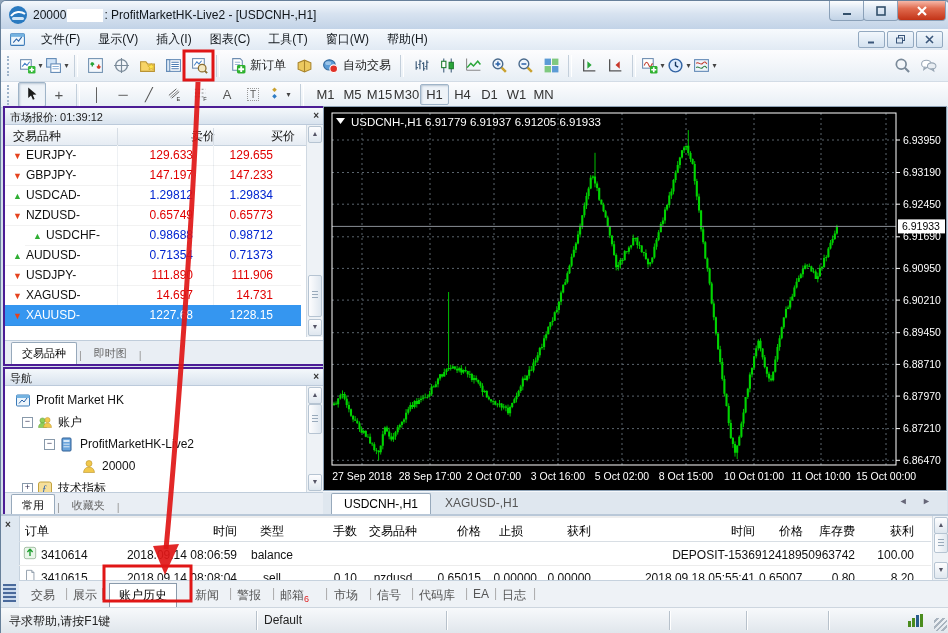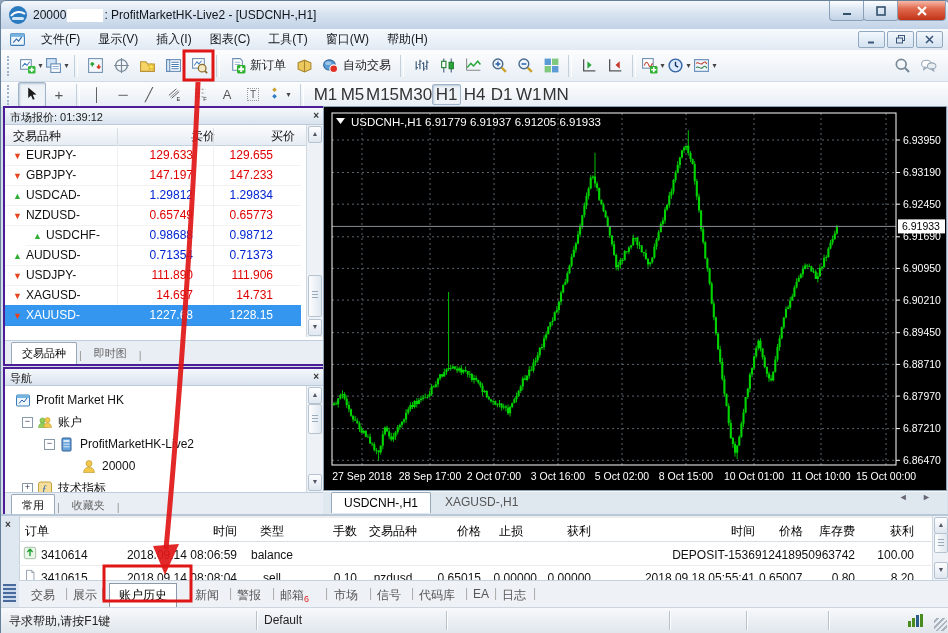--- a/index.html
+++ b/index.html
@@ -31,7 +31,7 @@
   .drop{font-size:8px;color:#444;margin-left:2px;}
   .tsep{width:2px;height:22px;border-left:1px solid #c3cfdb;border-right:1px solid #ffffff;margin:0 4px;}
   .tgrip{width:5px;height:20px;border-left:2px dotted #9fb4ca;margin:0 4px 0 6px;}
-  .tf{min-width:27px;height:19px;font-size:17px;color:#333;display:flex;align-items:center;justify-content:center;border-radius:2px;}
+  .tf{min-width:27px;height:19px;font-size:13px;color:#333;display:flex;align-items:center;justify-content:center;border-radius:2px;}
   .tf.active{background:#eef3f8;border:1px solid #9fb4c8;box-shadow:inset 1px 1px 2px #b9c6d4;}
   .glyph{font-size:13px;color:#555;}
   .labelT{font-size:10px;color:#555;border:1px dotted #999;padding:0 2px;}

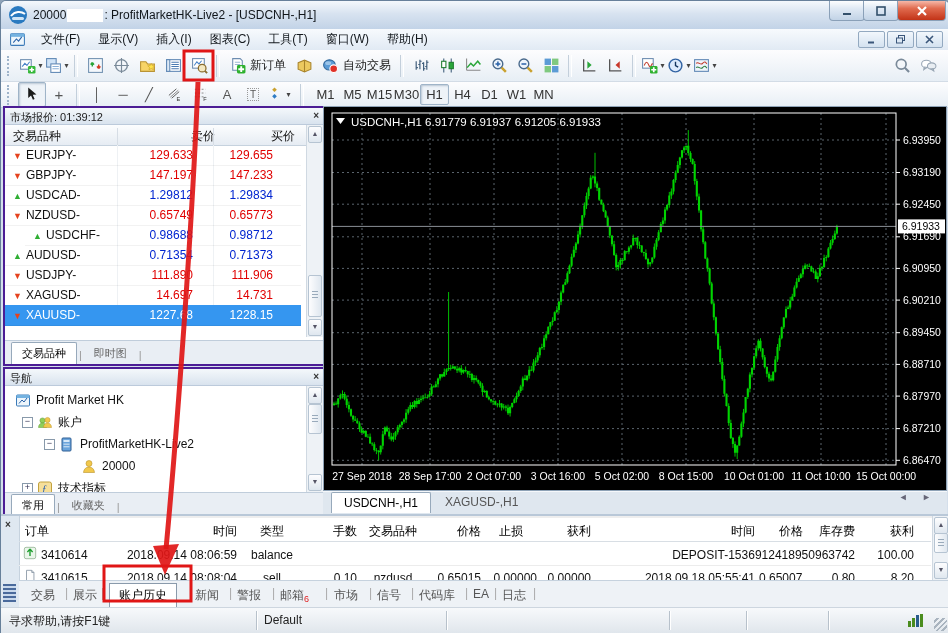--- a/index.html
+++ b/index.html
@@ -63,7 +63,7 @@
   .expander{position:absolute;width:9px;height:9px;border:1px solid #8899aa;background:#fff;font-size:9px;line-height:7px;text-align:center;color:#335;}
   
   .chartw{position:absolute;left:322px;top:105px;width:624px;height:385px;background:#000;border:1px solid #8ea2b6;box-sizing:border-box;}
-  .chart-tabs{position:absolute;left:322px;top:490px;width:624px;height:23px;background:#dfe7ef;border-top:1px solid #f5f8fb;font-size:12px;display:flex;align-items:flex-start;padding-left:8px;gap:2px;box-sizing:border-box;}
+  .chart-tabs{position:absolute;left:322px;top:490px;width:624px;height:23px;background:#dfe7ef;border-top:1px solid #f5f8fb;font-size:12px;display:flex;align-items:center;padding-left:8px;gap:2px;box-sizing:border-box;}
   .ctab{padding:3px 12px;color:#555;}
   .ctab.active{background:#fff;border:1px solid #97a9bb;border-bottom:none;color:#000;border-radius:2px 2px 0 0;}
   .ctab-arrows{margin-left:auto;padding:0 10px 4px 0;color:#667;font-size:9px;letter-spacing:6px;}

